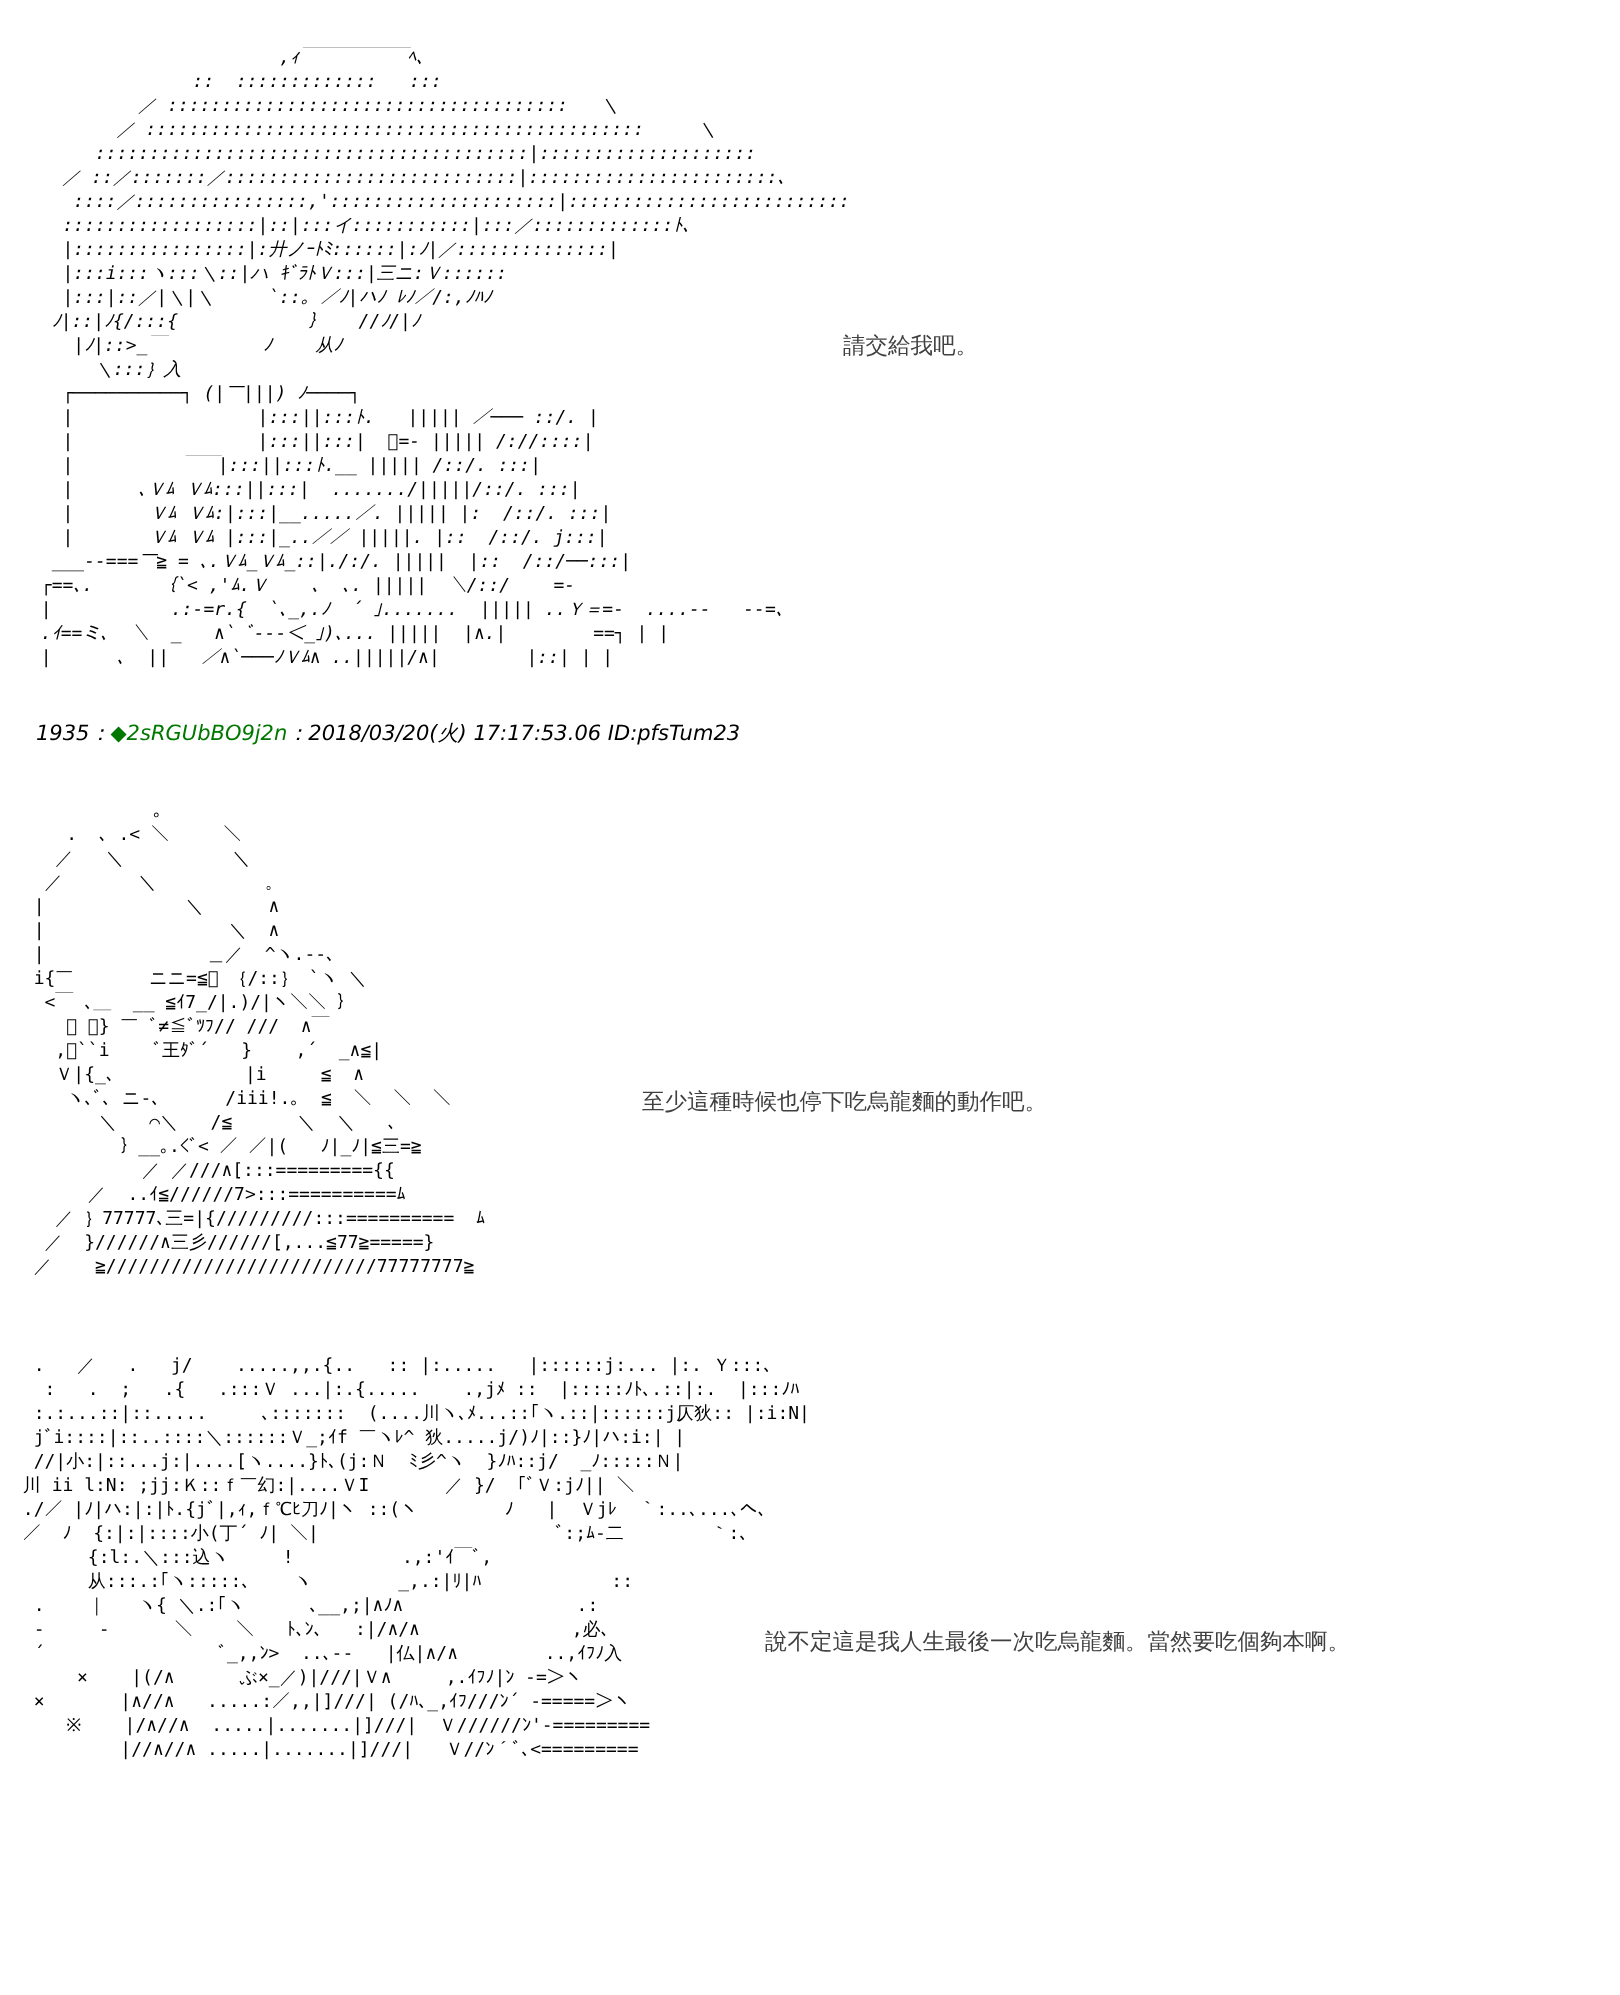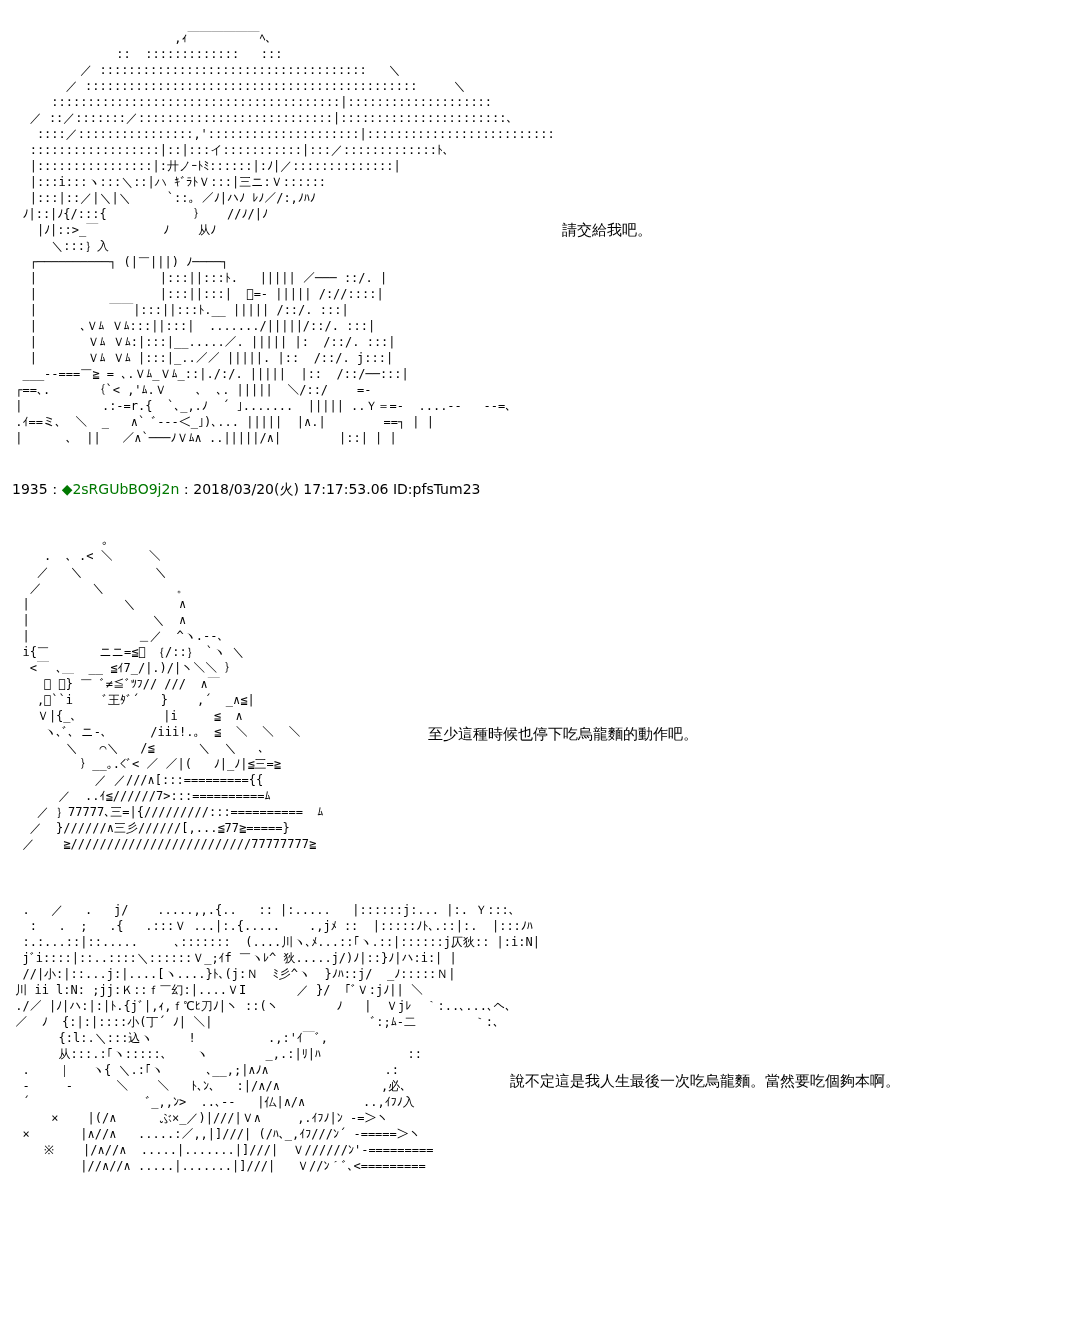--- a/index.html
+++ b/index.html
@@ -64,7 +64,7 @@
   .gap-2  { height: 34px; }
   .gap-3  { height: 50px; }
 
-  #aa-1 { margin-left: 8px; margin-top: 30px; }
+  #aa-1 { margin-left: 20px; margin-top: 30px; font-style: italic; }
   #aa-2 { margin-left: 8px; margin-top: 0px; }
   #aa-3 { margin-left: 8px; margin-top: 0px; }
 </style>

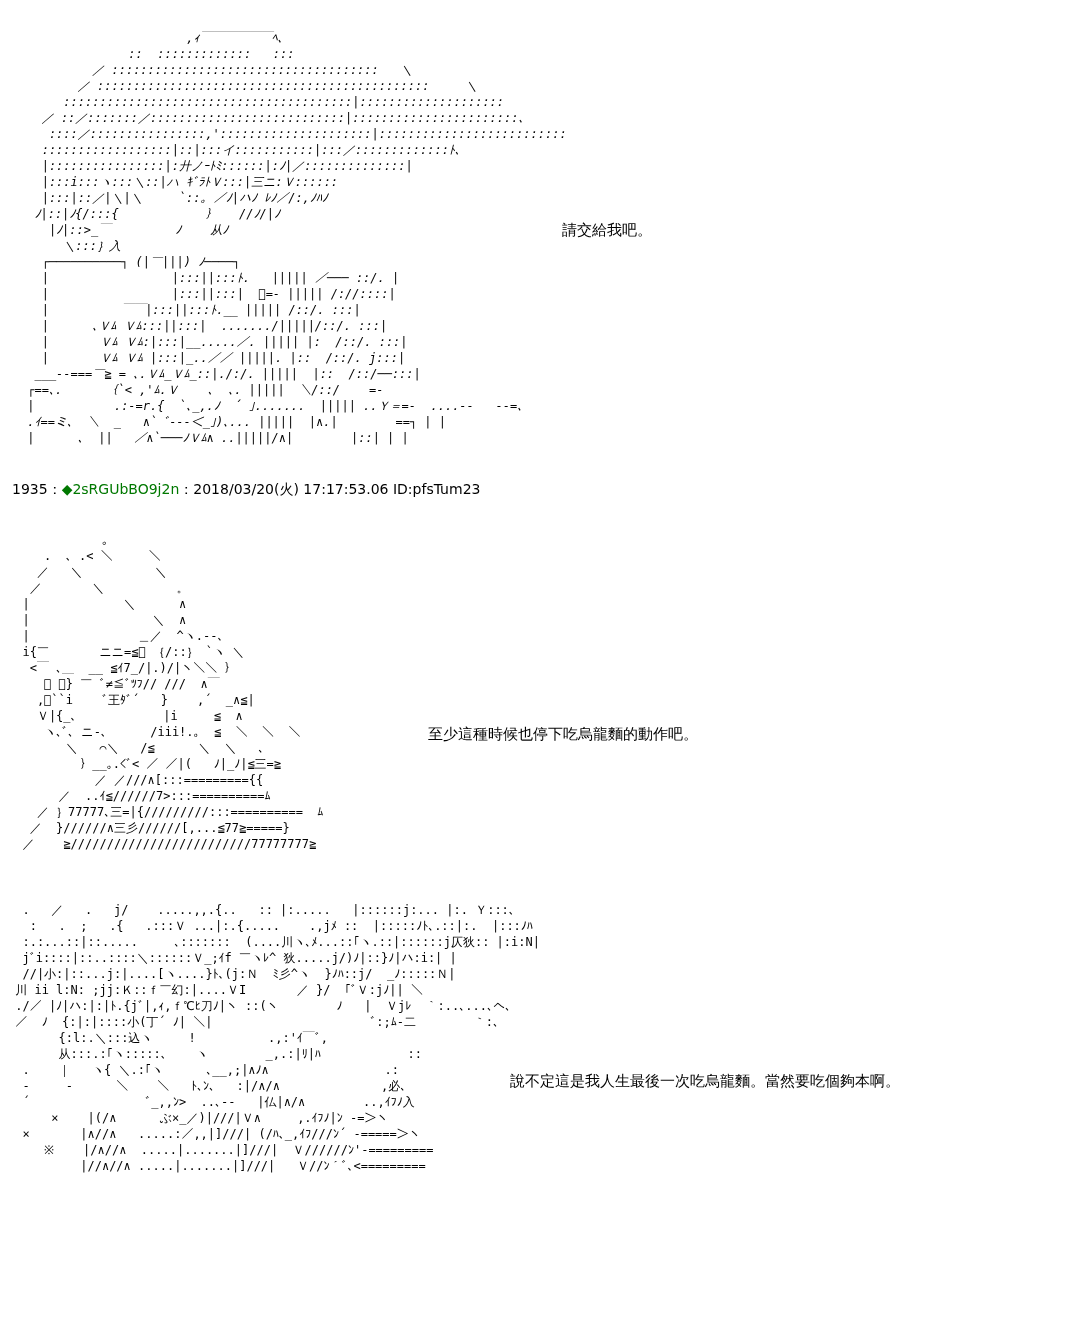--- a/index.html
+++ b/index.html
@@ -42,7 +42,7 @@
     font-family: "DejaVu Sans", "Liberation Sans", sans-serif;
     font-size: 15px;
     line-height: 16px;
-    color: #000000;
+    color: #404040;
     white-space: pre;
   }
 

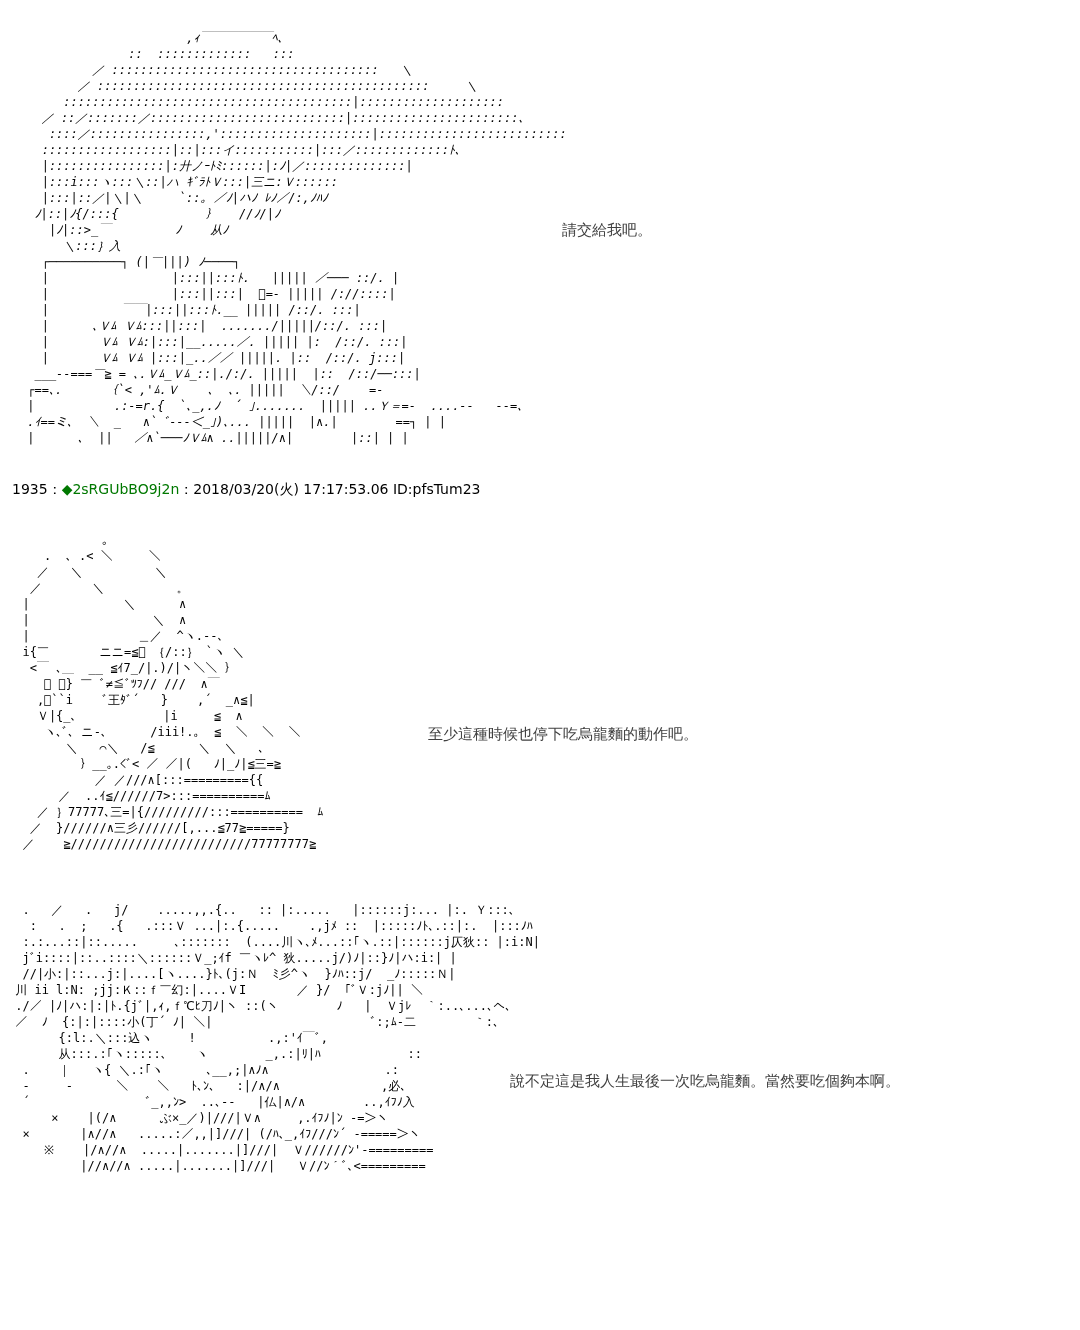--- a/index.html
+++ b/index.html
@@ -53,7 +53,8 @@
     line-height: 18px;
     color: #000000;
     white-space: pre;
-    padding-left: 12px;
+    padding-left: 24px;
+    font-style: italic;
   }
   .postinfo .sep { color: #000000; }
   .postinfo .name {

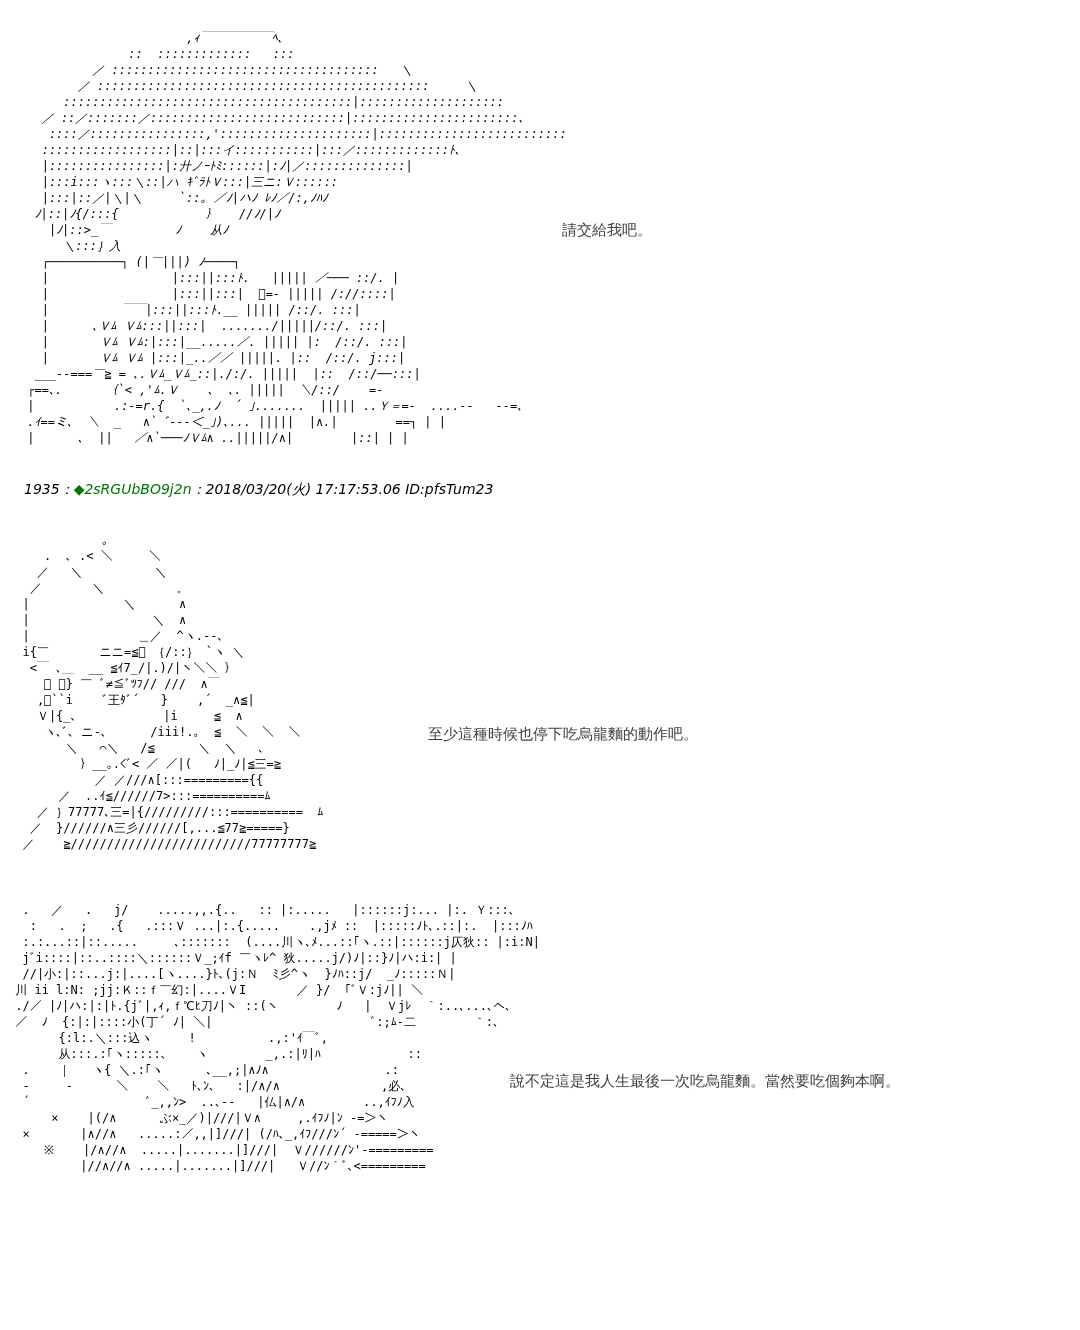--- a/index.html
+++ b/index.html
@@ -152,7 +152,7 @@
   ×       |∧//∧   .....:／,,|]///| (/ﾊ､_,ｲﾌ///ﾝ´ -=====＞ヽ
      ※    |/∧//∧  .....|.......|]///|  Ｖ//////ﾝ'-=========
           |//∧//∧ .....|.......|]///|   Ｖ//ﾝ´ﾞ､&lt;=========</pre>
-  <div class="speech" id="speech-3" style="left: 510px; top: 173px; font-family: Liberation Mono, monospace;">說不定這是我人生最後一次吃烏龍麵。當然要吃個夠本啊。</div>
+  <div class="speech" id="speech-3" style="left: 510px; top: 184px;">說不定這是我人生最後一次吃烏龍麵。當然要吃個夠本啊。</div>
 </div>
 
 </body></html>

